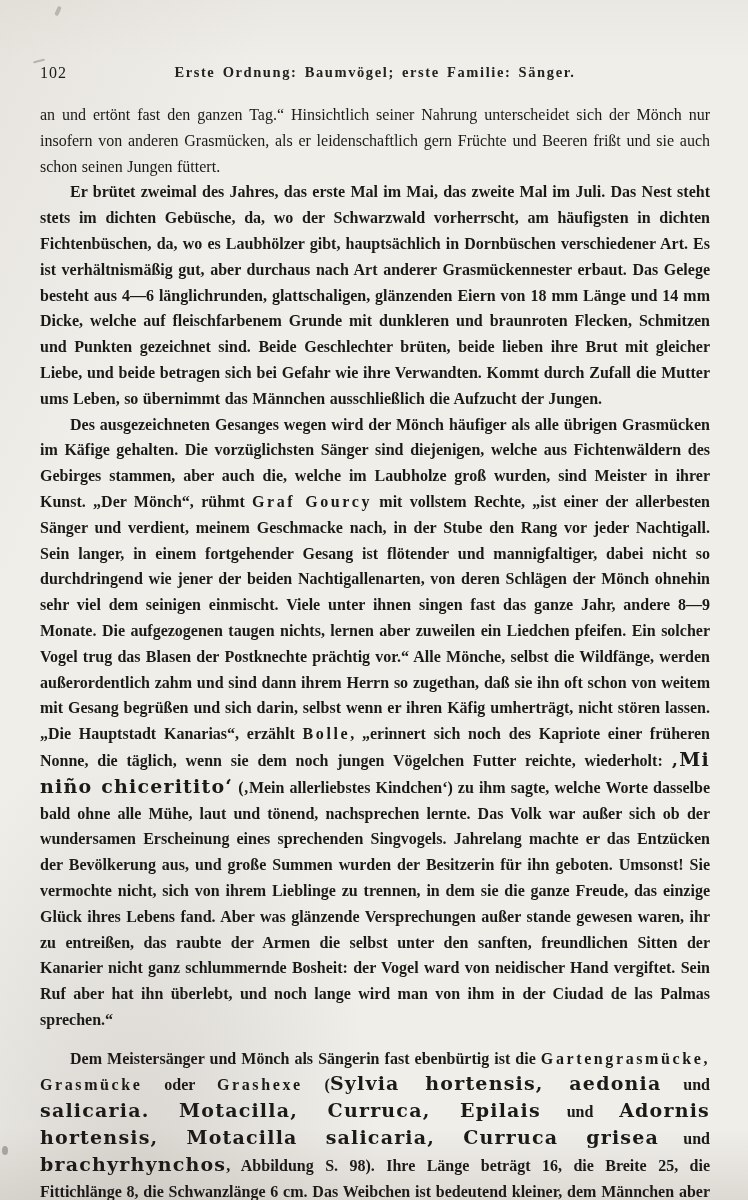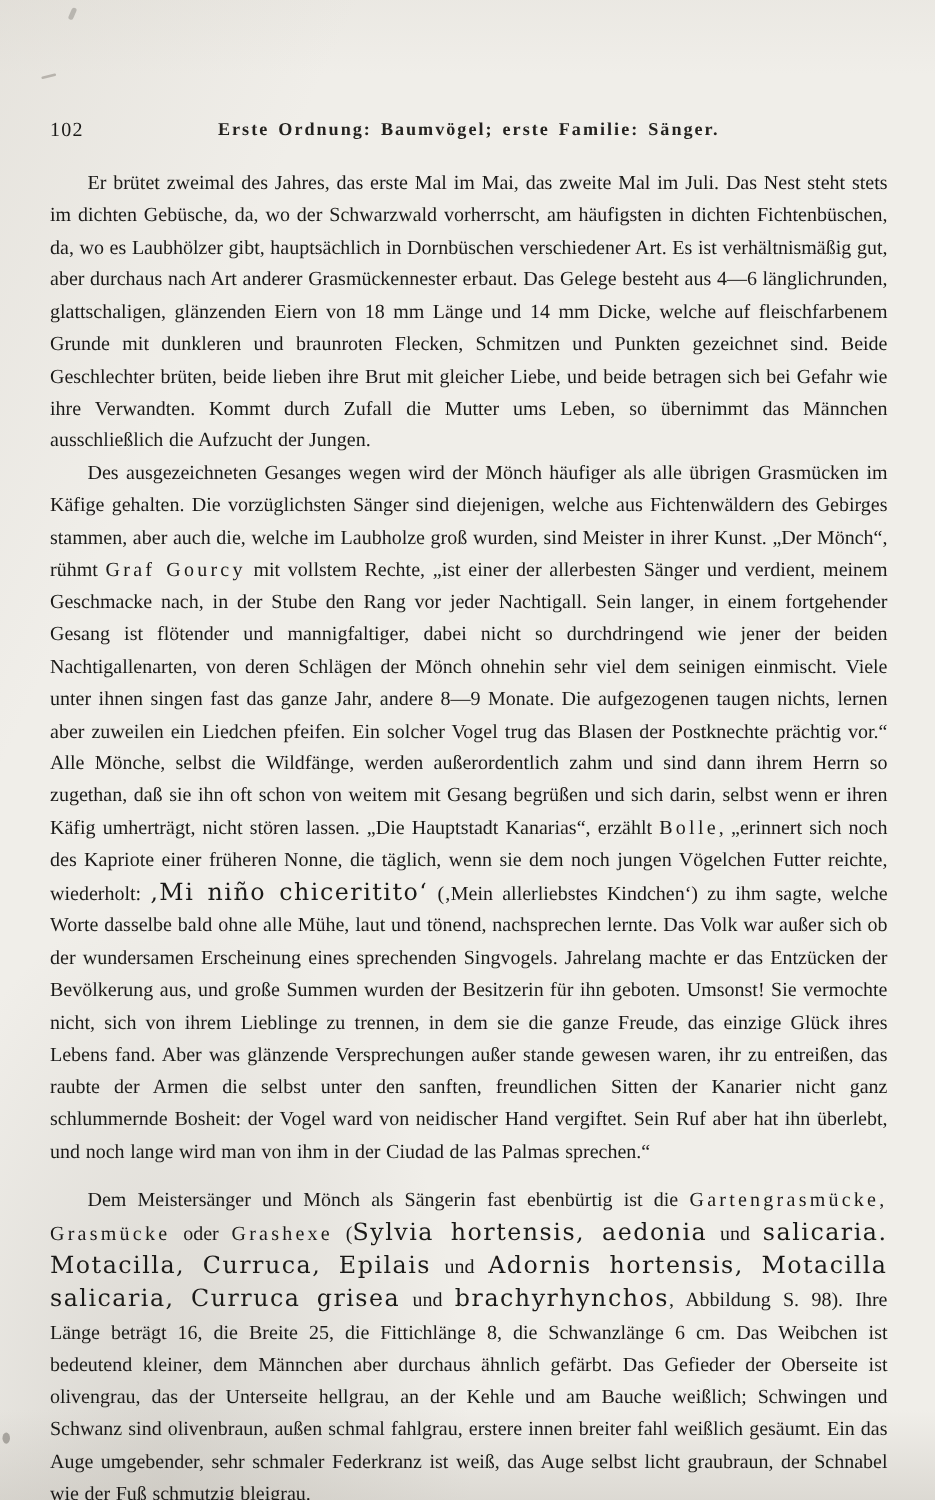--- a/index.html
+++ b/index.html
@@ -21,7 +21,7 @@
     color:var(--ink);
   }
   .running-header {
-    position:relative; height:20px; margin-bottom:18px;margin-top:32px;
+    position:relative; height:20px; margin-bottom:18px;
   }
   .page-number {
     position:absolute; left:0; top:0;

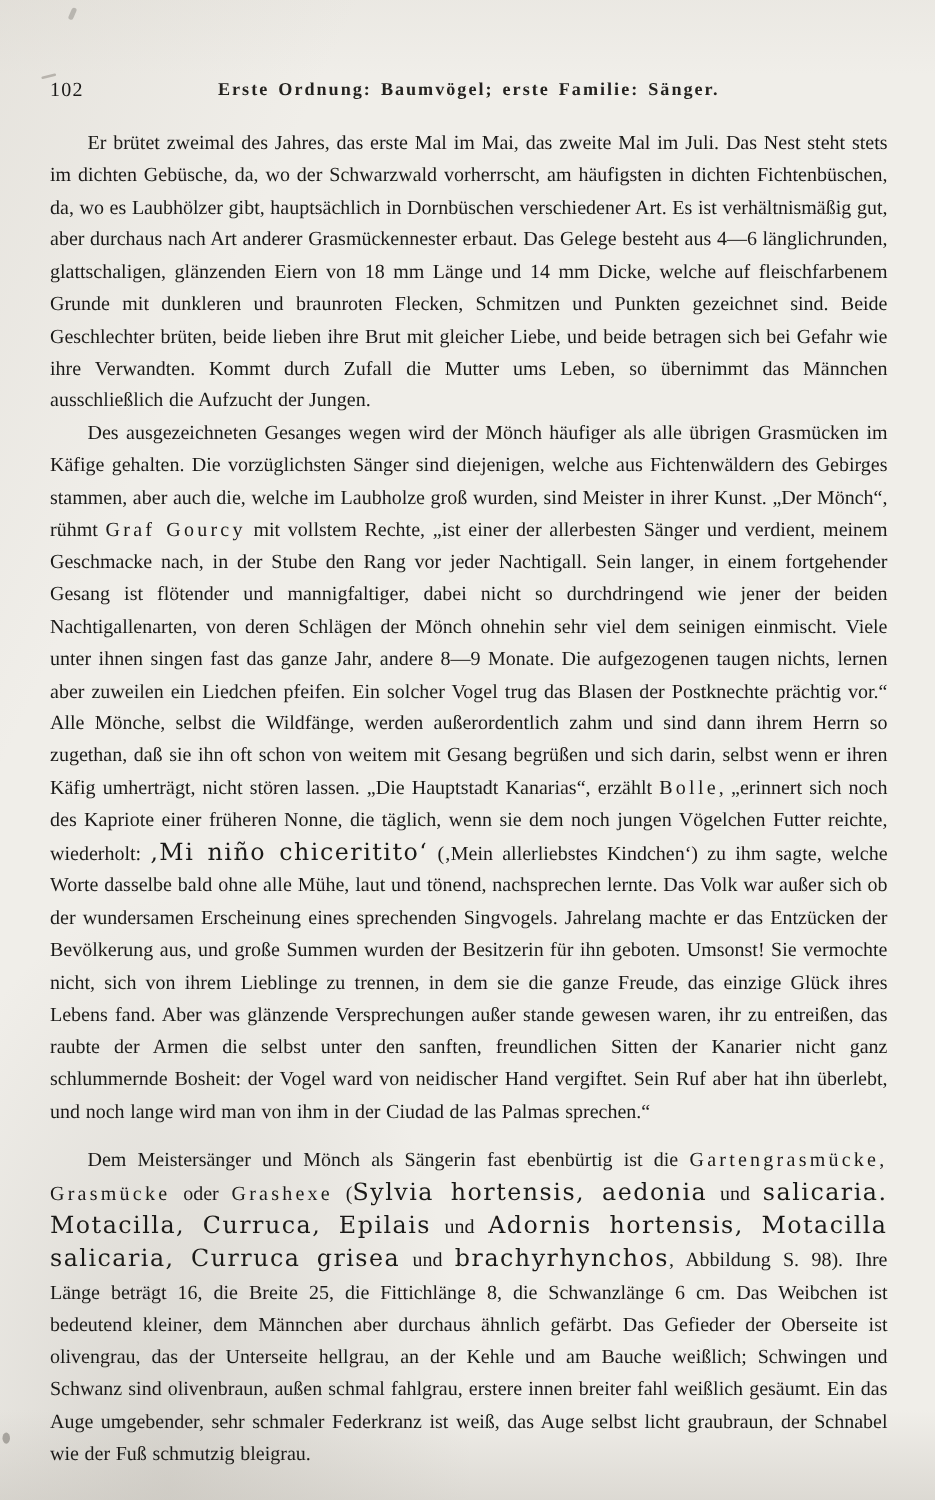--- a/index.html
+++ b/index.html
@@ -58,6 +58,7 @@
     <span class="header-title">Erste Ordnung: Baumvögel; erste Familie: Sänger.</span>
   </div>
   <div class="text-column">
+      <p class="para"><span class="frak">an und ertönt fast den ganzen Tag.“  Hinsichtlich seiner Nahrung unterscheidet sich der Mönch nur insofern von anderen Grasmücken, als er leidenschaftlich gern Früchte und Beeren frißt und sie auch schon seinen Jungen füttert.</span></p>
       <p class="para indent"><span class="frak">Er brütet zweimal des Jahres, das erste Mal im Mai, das zweite Mal im Juli.  Das Nest steht stets im dichten Gebüsche, da, wo der Schwarzwald vorherrscht, am häufigsten in dichten Fichtenbüschen, da, wo es Laubhölzer gibt, hauptsächlich in Dornbüschen verschiedener Art.  Es ist verhältnismäßig gut, aber durchaus nach Art anderer Grasmückennester erbaut.  Das Gelege besteht aus 4—6 länglichrunden, glattschaligen, glänzenden Eiern von 18 mm Länge und 14 mm Dicke, welche auf fleischfarbenem Grunde mit dunkleren und braunroten Flecken, Schmitzen und Punkten gezeichnet sind.  Beide Geschlechter brüten, beide lieben ihre Brut mit gleicher Liebe, und beide betragen sich bei Gefahr wie ihre Verwandten. Kommt durch Zufall die Mutter ums Leben, so übernimmt das Männchen ausschließlich die Aufzucht der Jungen.</span></p>
       <p class="para indent"><span class="frak">Des ausgezeichneten Gesanges wegen wird der Mönch häufiger als alle übrigen Grasmücken im Käfige gehalten.  Die vorzüglichsten Sänger sind diejenigen, welche aus Fichtenwäldern des Gebirges stammen, aber auch die, welche im Laubholze groß wurden, sind Meister in ihrer Kunst.  „Der Mönch“, rühmt </span><span class="sperr">Graf Gourcy</span><span class="frak"> mit vollstem Rechte, „ist einer der allerbesten Sänger und verdient, meinem Geschmacke nach, in der Stube den Rang vor jeder Nachtigall.  Sein langer, in einem fortgehender Gesang ist flötender und mannigfaltiger, dabei nicht so durchdringend wie jener der beiden Nachtigallenarten, von deren Schlägen der Mönch ohnehin sehr viel dem seinigen einmischt.  Viele unter ihnen singen fast das ganze Jahr, andere 8—9 Monate.  Die aufgezogenen taugen nichts, lernen aber zuweilen ein Liedchen pfeifen.  Ein solcher Vogel trug das Blasen der Postknechte prächtig vor.“  Alle Mönche, selbst die Wildfänge, werden außerordentlich zahm und sind dann ihrem Herrn so zugethan, daß sie ihn oft schon von weitem mit Gesang begrüßen und sich darin, selbst wenn er ihren Käfig umherträgt, nicht stören lassen.  „Die Hauptstadt Kanarias“, erzählt </span><span class="sperr">Bolle</span><span class="frak">, „erinnert sich noch des Kapriote einer früheren Nonne, die täglich, wenn sie dem noch jungen Vögelchen Futter reichte, wiederholt: </span><span class="antiqua">‚Mi niño chiceritito‘</span><span class="frak"> (‚Mein allerliebstes Kindchen‘) zu ihm sagte, welche Worte dasselbe bald ohne alle Mühe, laut und tönend, nachsprechen lernte. Das Volk war außer sich ob der wundersamen Erscheinung eines sprechenden Singvogels. Jahrelang machte er das Entzücken der Bevölkerung aus, und große Summen wurden der Besitzerin für ihn geboten.  Umsonst!  Sie vermochte nicht, sich von ihrem Lieblinge zu trennen, in dem sie die ganze Freude, das einzige Glück ihres Lebens fand.  Aber was glänzende Versprechungen außer stande gewesen waren, ihr zu entreißen, das raubte der Armen die selbst unter den sanften, freundlichen Sitten der Kanarier nicht ganz schlummernde Bosheit: der Vogel ward von neidischer Hand vergiftet.  Sein Ruf aber hat ihn überlebt, und noch lange wird man von ihm in der Ciudad de las Palmas sprechen.“</span></p>
       <p class="para indent gap"><span class="frak">Dem Meistersänger und Mönch als Sängerin fast ebenbürtig ist die </span><span class="sperr">Gartengrasmücke, Grasmücke</span><span class="frak"> oder </span><span class="sperr">Grashexe</span><span class="frak"> (</span><span class="antiqua">Sylvia hortensis, aedonia</span><span class="frak"> und </span><span class="antiqua">salicaria. Motacilla, Curruca, Epilais</span><span class="frak"> und </span><span class="antiqua">Adornis hortensis, Motacilla salicaria, Curruca grisea</span><span class="frak"> und </span><span class="antiqua">brachyrhynchos</span><span class="frak">, Abbildung S. 98).  Ihre Länge beträgt 16, die Breite 25, die Fittichlänge 8, die Schwanzlänge 6 cm.  Das Weibchen ist bedeutend kleiner, dem Männchen aber durchaus ähnlich gefärbt. Das Gefieder der Oberseite ist olivengrau, das der Unterseite hellgrau, an der Kehle und am Bauche weißlich; Schwingen und Schwanz sind olivenbraun, außen schmal fahlgrau, erstere innen breiter fahl weißlich gesäumt.  Ein das Auge umgebender, sehr schmaler Federkranz ist weiß, das Auge selbst licht graubraun, der Schnabel wie der Fuß schmutzig bleigrau.</span></p>

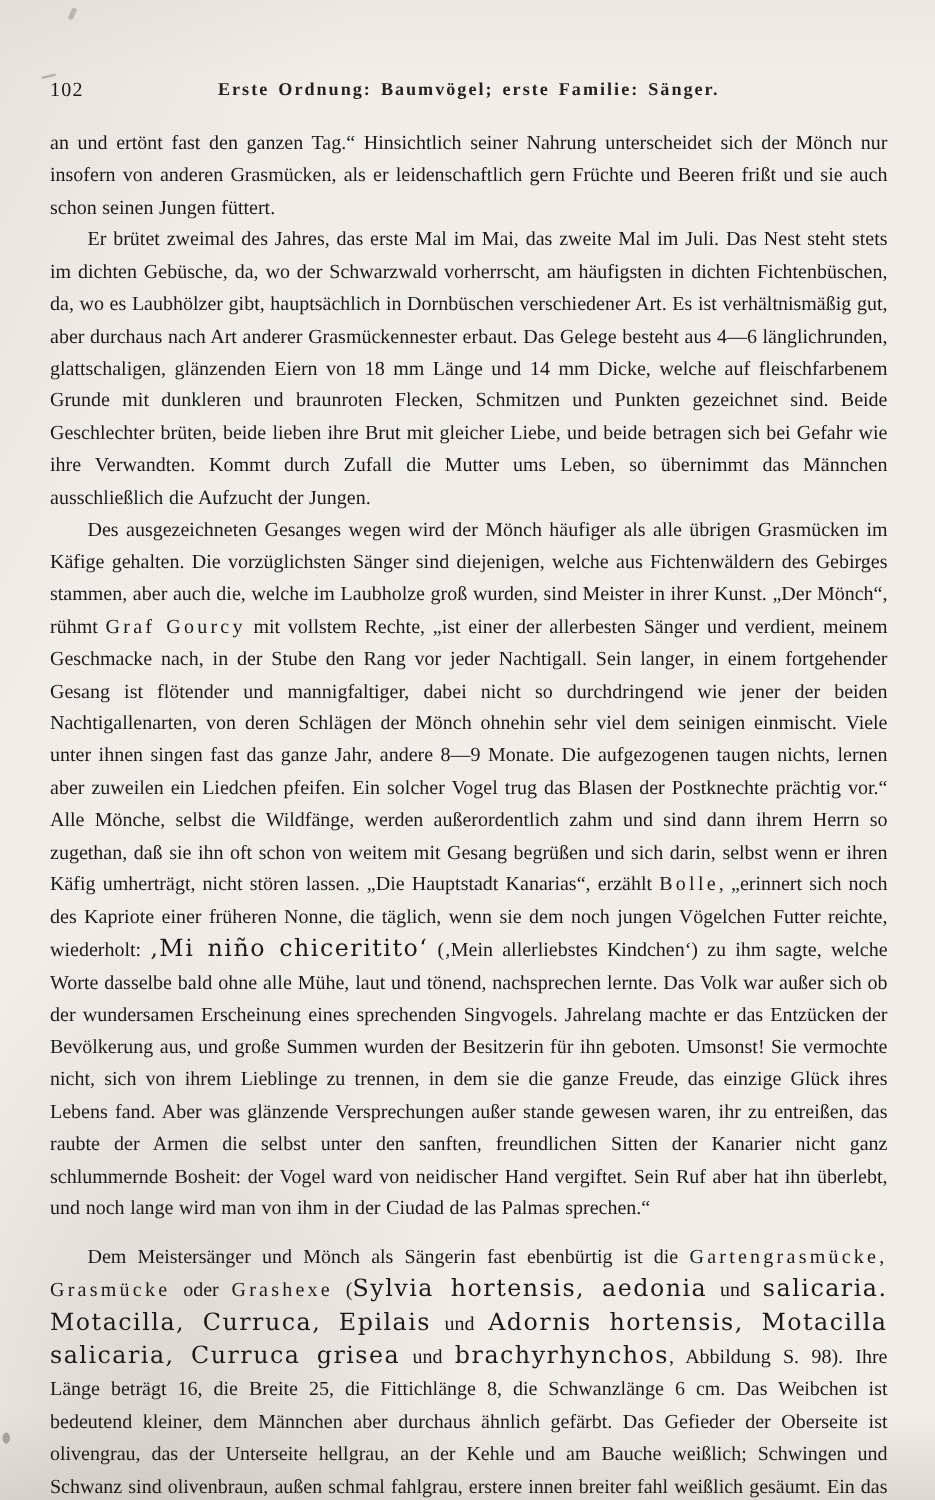--- a/index.html
+++ b/index.html
@@ -39,7 +39,7 @@
     text-align:justify; color:var(--ink);
     word-spacing:.5px;
   }
-  p.para.indent { text-indent:30px; }
+  p.para.indent { text-indent:30px;font-weight:bold; }
   p.para.gap { margin-top:13px; }
   .frak {  }
   .sperr { letter-spacing:2.6px;margin-top:32px; }

